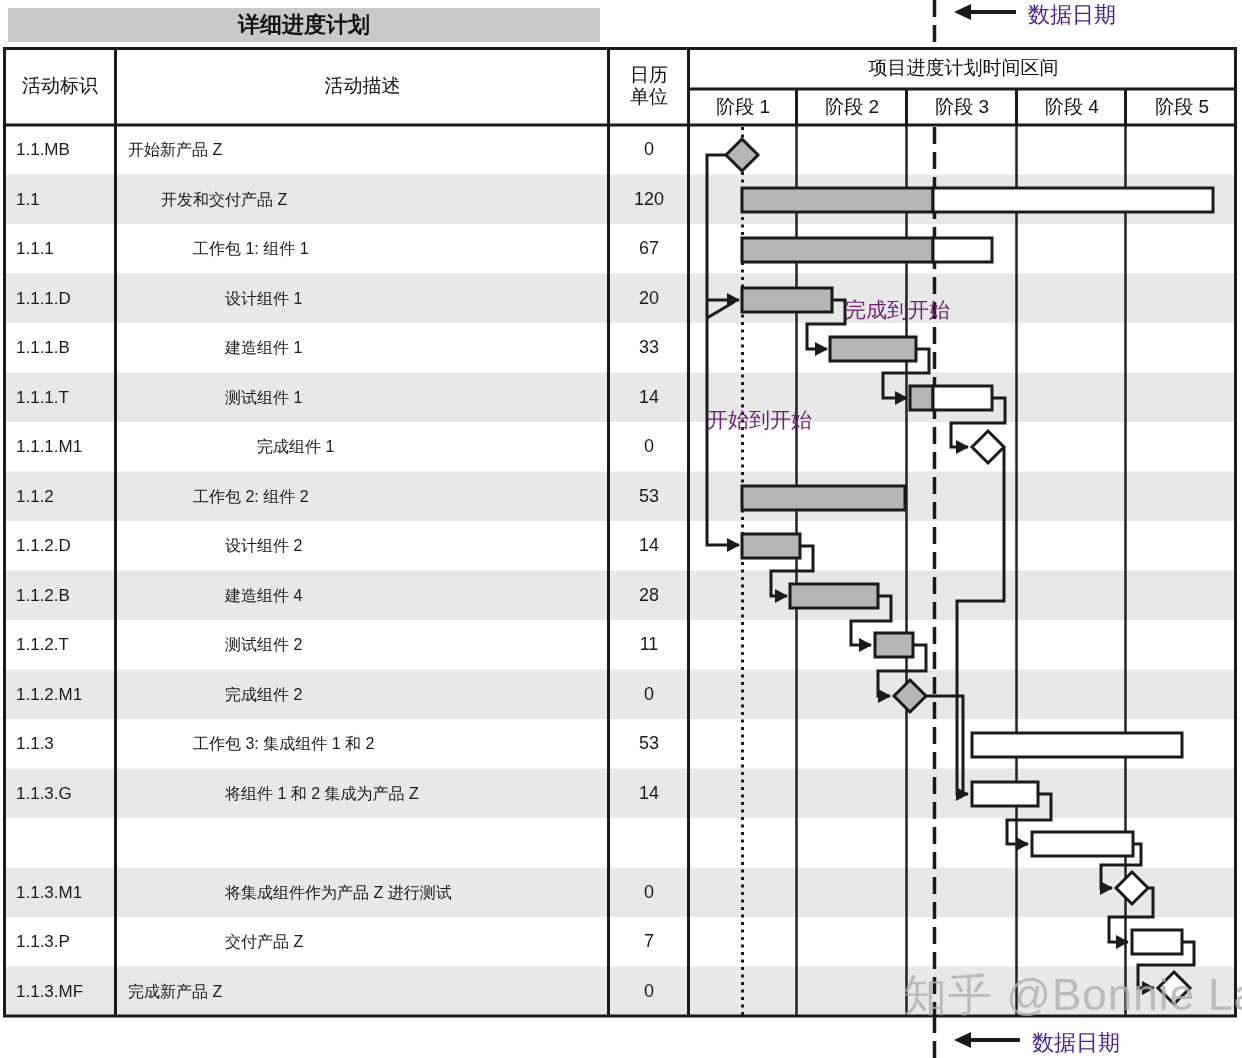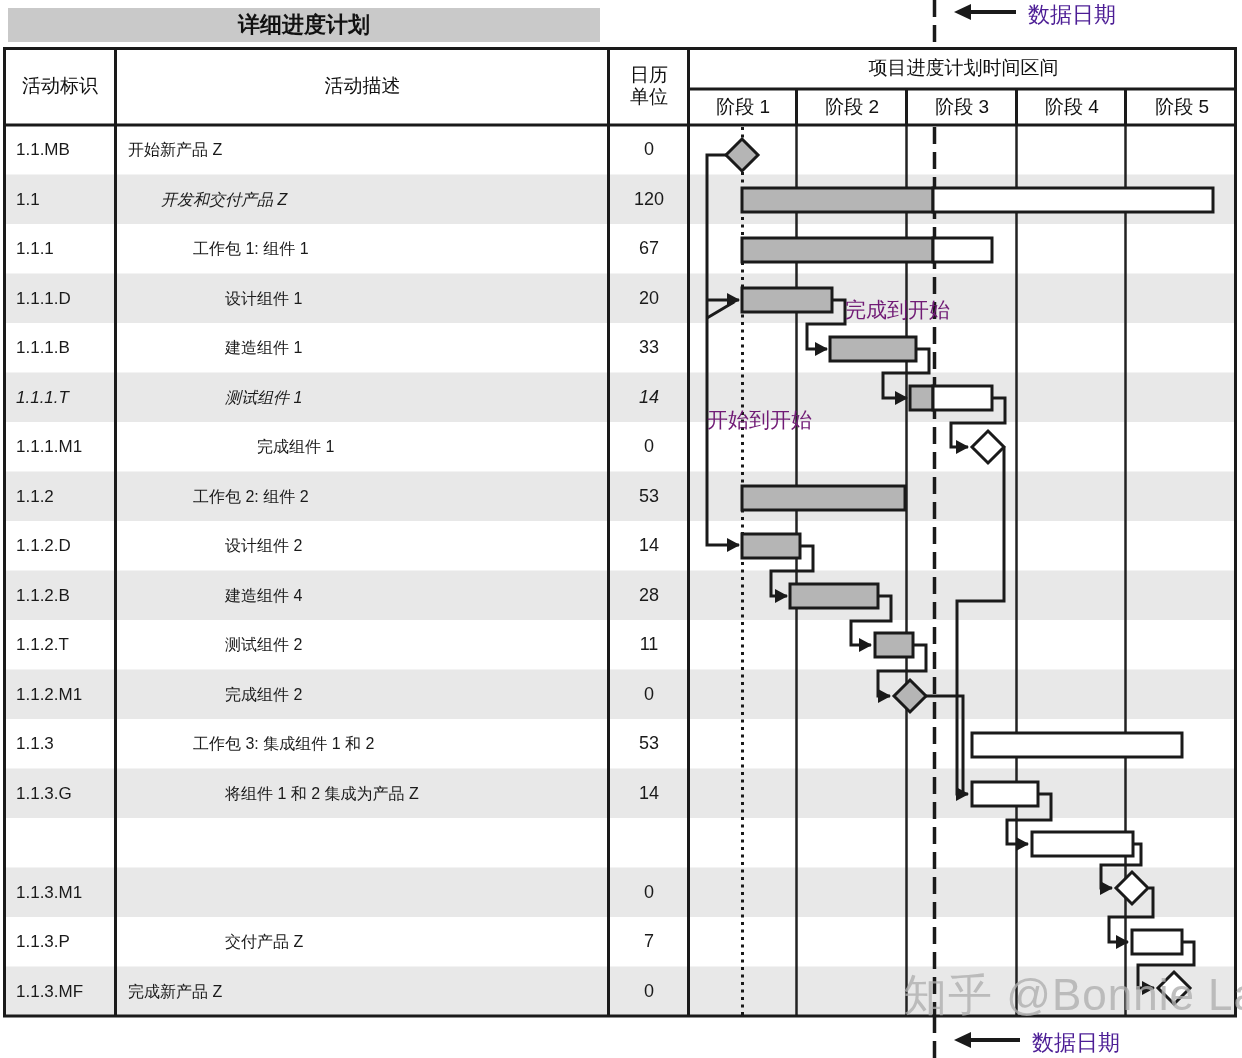--- a/index.html
+++ b/index.html
@@ -121,7 +121,7 @@
       </div>
       <div class="trow" style="top: 127.5px; height: 49.5px; padding-left: 48px;">
         <span class="cid" style="line-height: 49.5px; height: 49.5px;">1.1</span>
-        <span class="cdesc" style="left: 157px; line-height: 49.5px; height: 49.5px; font-style: italic;">开发和交付产品 Z</span>
+        <span class="cdesc" style="left: 157px; line-height: 49.5px; height: 49.5px;">开发和交付产品 Z</span>
         <span class="cunits" style="line-height: 49.5px; height: 49.5px;">120</span>
       </div>
       <div class="trow" style="top: 177px; height: 49.5px;">

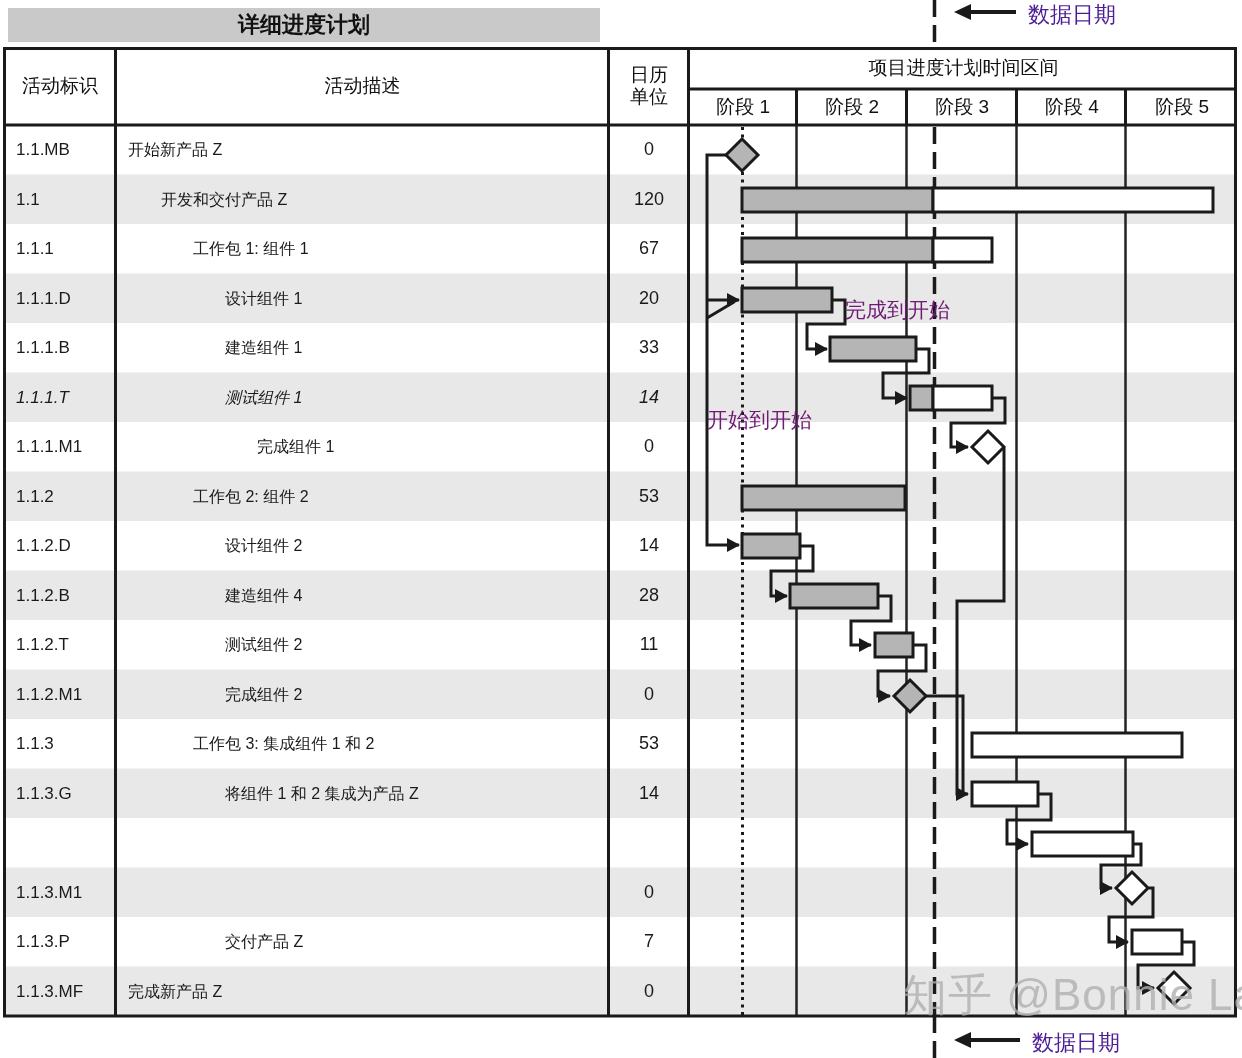--- a/index.html
+++ b/index.html
@@ -139,7 +139,7 @@
         <span class="cdesc" style="left: 221px; line-height: 49.5px; height: 49.5px;">建造组件 1</span>
         <span class="cunits" style="line-height: 49.5px; height: 49.5px;">33</span>
       </div>
-      <div class="trow" style="top: 325.5px; height: 49.5px; font-style: italic;">
+      <div class="trow" style="top: 325.5px; height: 49.5px;">
         <span class="cid" style="line-height: 49.5px; height: 49.5px;">1.1.1.T</span>
         <span class="cdesc" style="left: 221px; line-height: 49.5px; height: 49.5px;">测试组件 1</span>
         <span class="cunits" style="line-height: 49.5px; height: 49.5px;">14</span>

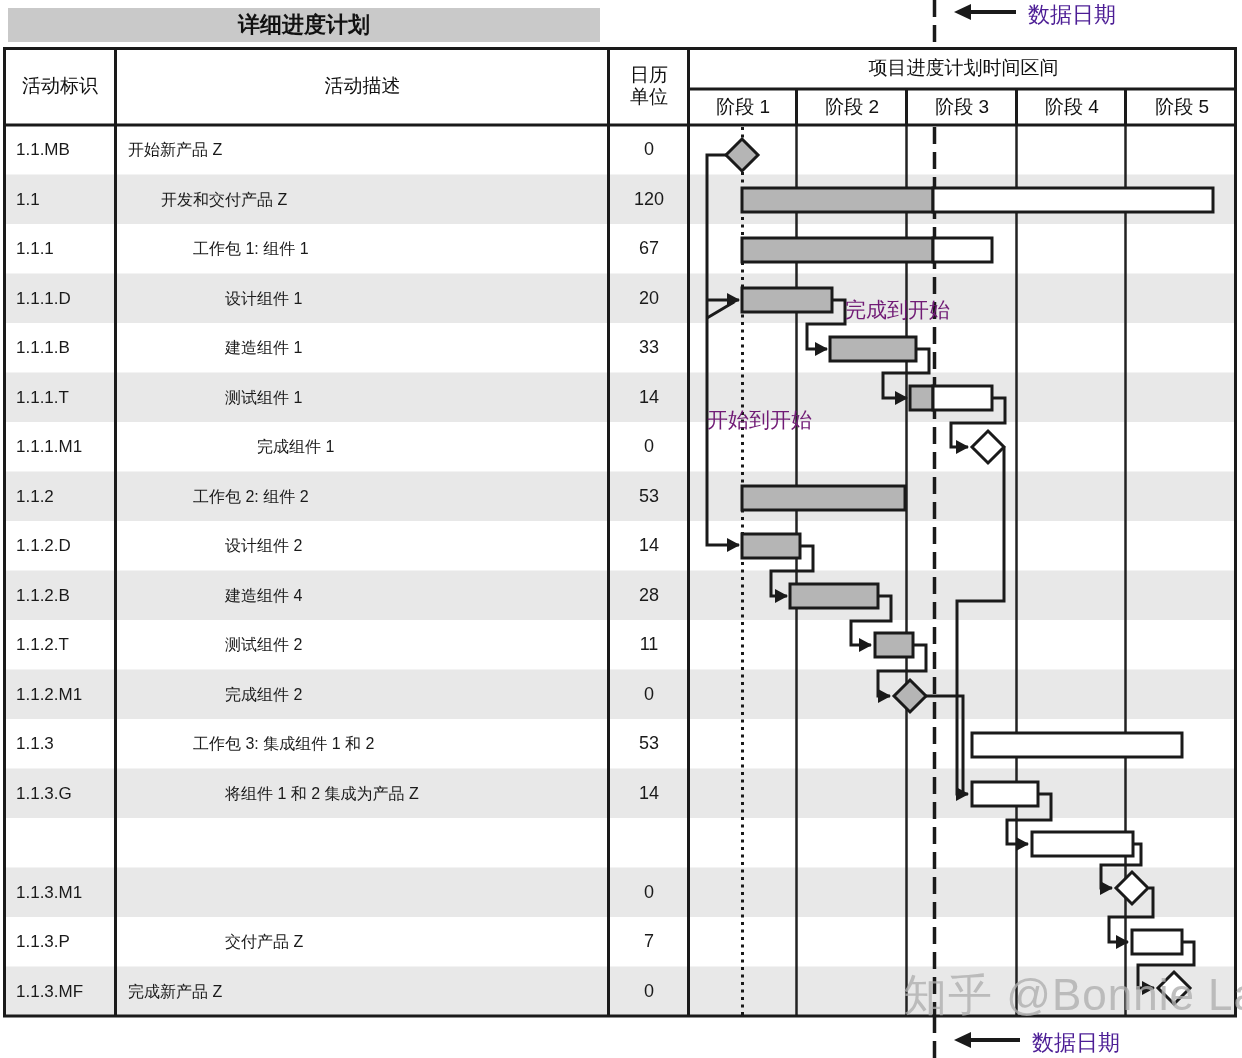--- a/index.html
+++ b/index.html
@@ -186,6 +186,7 @@
       </div>
       <div class="trow" style="top: 820.5px; height: 49.5px;">
         <span class="cid" style="line-height: 49.5px; height: 49.5px;">1.1.3.M1</span>
+        <span class="cdesc" style="left: 221px; line-height: 49.5px; height: 49.5px;">将集成组件作为产品 Z 进行测试</span>
         <span class="cunits" style="line-height: 49.5px; height: 49.5px;">0</span>
       </div>
       <div class="trow" style="top: 870px; height: 49.5px;">

